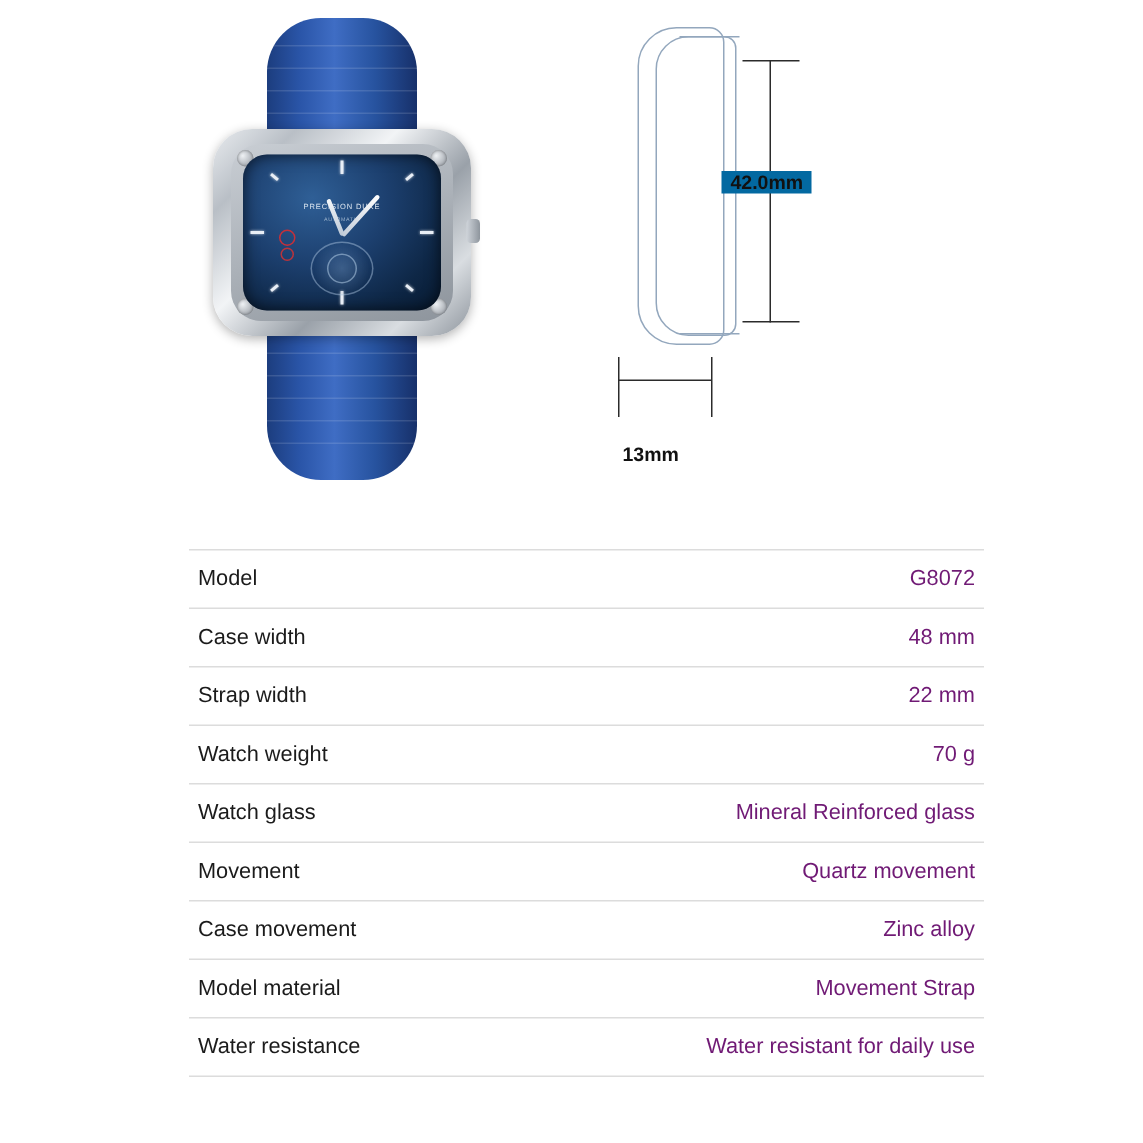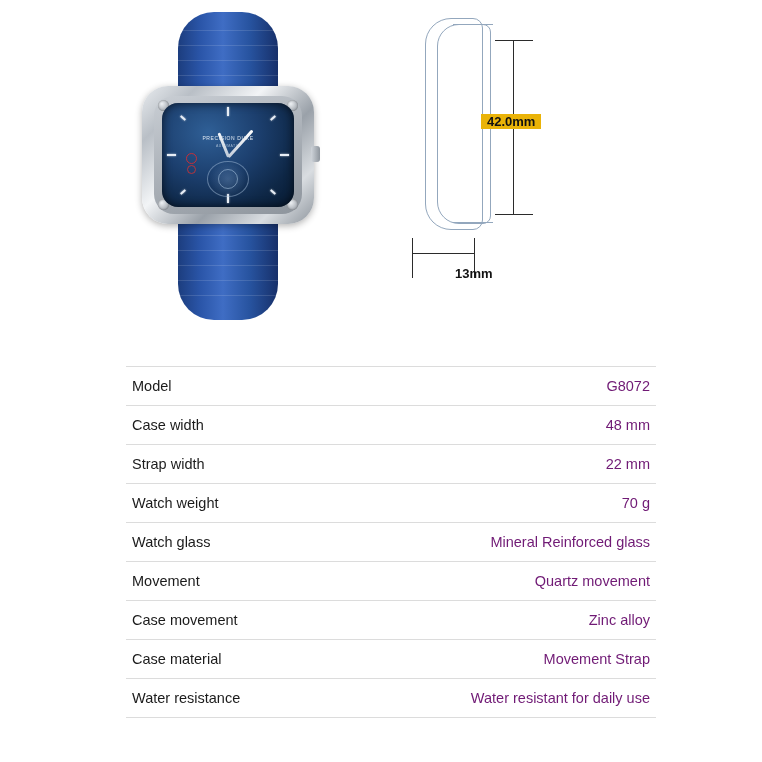--- a/index.html
+++ b/index.html
@@ -245,7 +245,7 @@
     position: absolute;
     left: 86px;
     top: 104px;
-    background: #eab308;
+    background: #0369a1;
     padding: 0 6px;
     font-size: 13px;
     font-weight: bold;

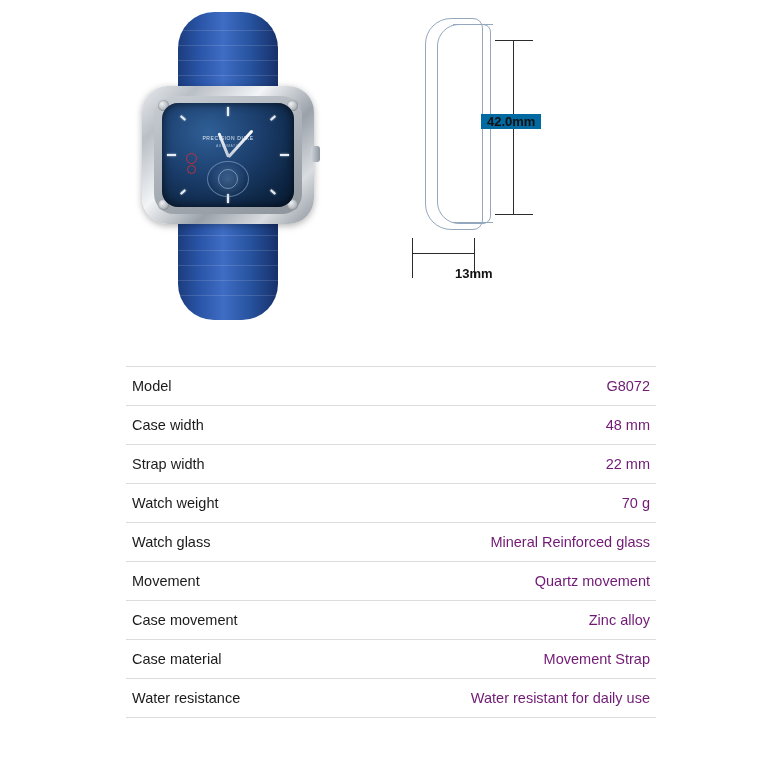--- a/index.html
+++ b/index.html
@@ -270,12 +270,11 @@
   .dim-h-label {
     position: absolute;
     left: 20px;
-    top: 256px;
+    top: 285px;
     font-size: 13px;
     font-weight: bold;
     color: #111;
     white-space: nowrap;
-    margin-left: 40px;
   }
 
   

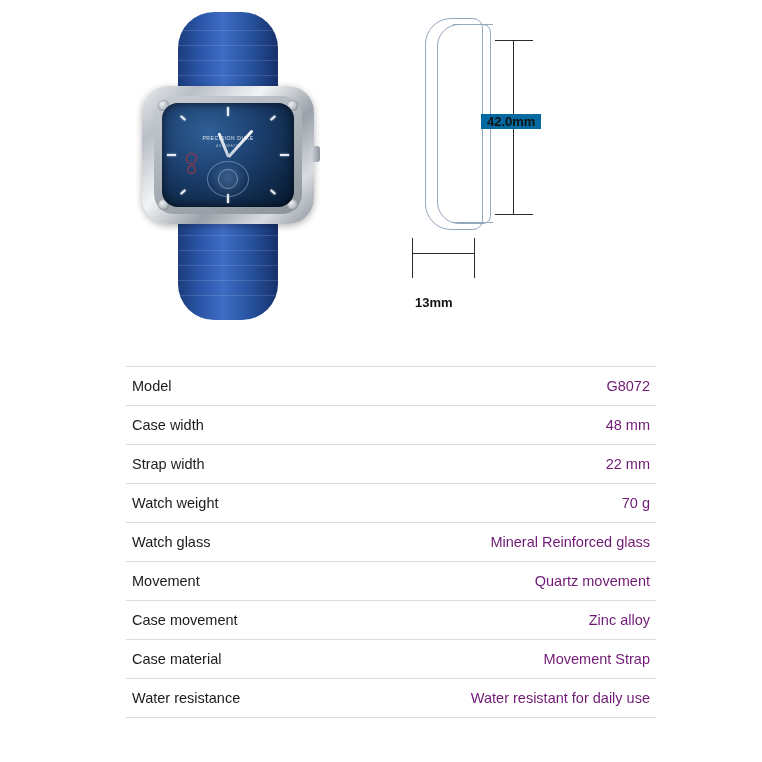--- a/index.html
+++ b/index.html
@@ -406,7 +406,7 @@
       <div class="spec-value">Zinc alloy</div>
     </div>
     <div class="spec-row">
-      <div class="spec-label">Case material</div>
+      <div class="spec-label">Model material</div>
       <div class="spec-value">Movement Strap</div>
     </div>
     <div class="spec-row">

